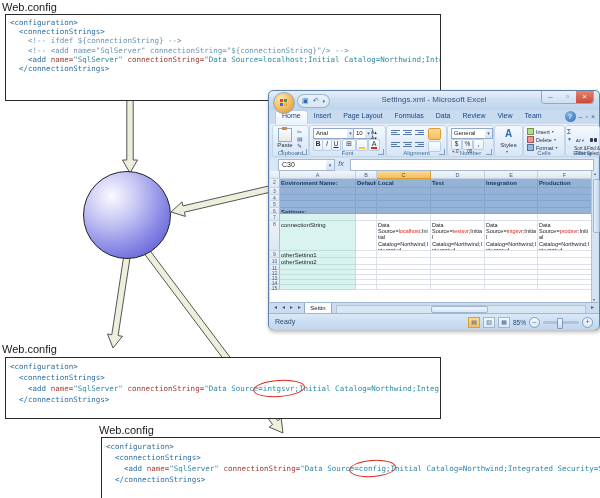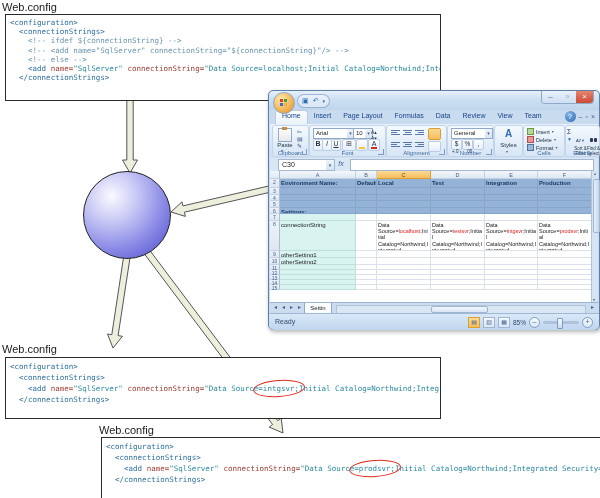--- a/index.html
+++ b/index.html
@@ -147,7 +147,6 @@
       <div class="codeline"><span class="c-tag">  &lt;connectionStrings&gt;</span></div>
       <div class="codeline"><span class="c-com">    &lt;!-- ifdef ${connectionString} --&gt;</span></div>
       <div class="codeline"><span class="c-com">    &lt;!-- &lt;add name="SqlServer" connectionString="${connectionString}"/&gt; --&gt;</span></div>
-      <div class="codeline"><span class="c-com">    &lt;!-- else --&gt;</span></div>
       <div class="codeline"><span class="c-tag">    &lt;add </span><span class="c-attr">name=</span><span class="c-val">"SqlServer"</span><span class="c-attr"> connectionString=</span><span class="c-val">"Data Source=localhost;Initial Catalog=Northwind;Integrated Security=SSPI;"</span></div>
       <div class="codeline"><span class="c-tag">  &lt;/connectionStrings&gt;</span></div>
     </div>

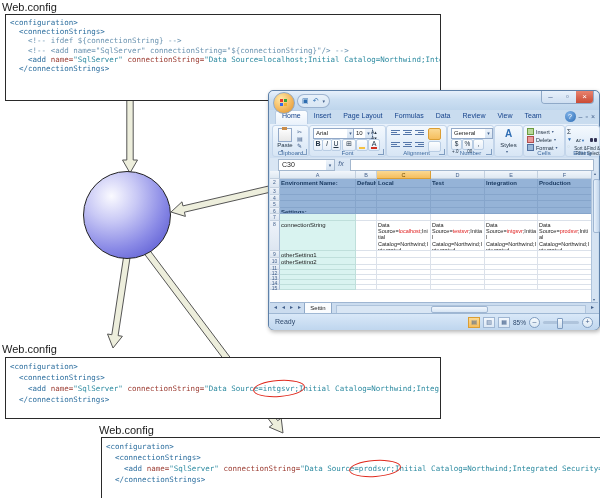--- a/index.html
+++ b/index.html
@@ -174,6 +174,7 @@
         <span>↶</span>
         <span style="font-size:5px;color:#44618c">▾</span>
       </div>
+      <div class="titletext">Settings.xml - Microsoft Excel</div>
       <div id="winbtns">
         <span>–</span>
         <span>▫</span>

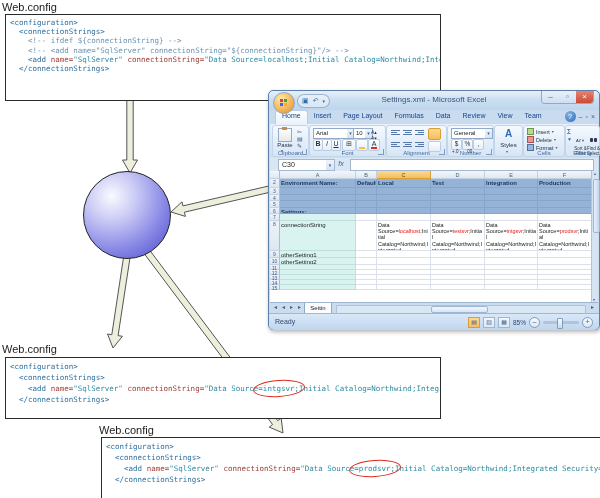--- a/index.html
+++ b/index.html
@@ -159,7 +159,7 @@
   <div class="codebox" id="box-test" style="left:101px;top:437px;width:497px;height:55px;padding:3px 4px;line-height:11px">
       <div class="codeline"><span class="c-tag">&lt;configuration&gt;</span></div>
       <div class="codeline"><span class="c-tag">  &lt;connectionStrings&gt;</span></div>
-      <div class="codeline"><span class="c-tag">    &lt;add </span><span class="c-attr">name=</span><span class="c-val">"SqlServer"</span><span class="c-attr"> connectionString=</span><span class="c-val">"Data Source</span><span class="c-val circled">=prodsvr;</span><span class="c-val">Initial Catalog=Northwind;Integrated Security=SSPI;"</span></div>
+      <div class="codeline"><span class="c-tag">    &lt;add </span><span class="c-attr">name=</span><span class="c-val">"SqlServer"</span><span class="c-attr"> connectionString=</span><span class="c-val">"Data Source</span><span class="c-val circled">=config;</span><span class="c-val">Initial Catalog=Northwind;Integrated Security=SSPI;"</span></div>
       <div class="codeline"><span class="c-tag">  &lt;/connectionStrings&gt;</span></div>
     </div>
 

